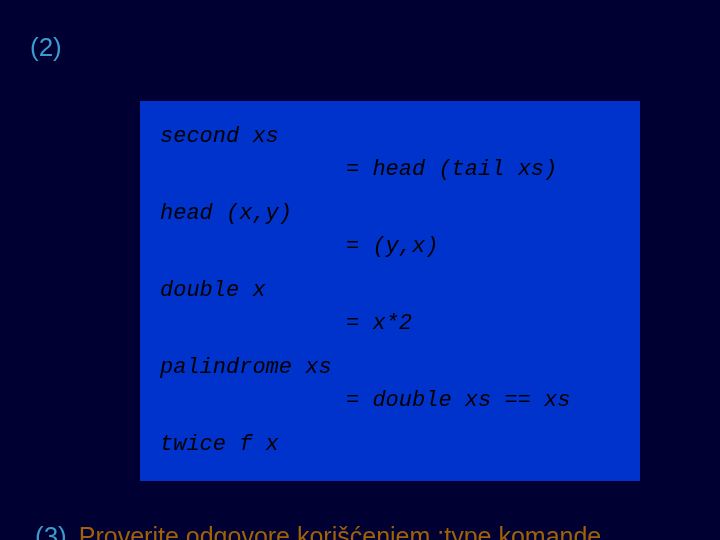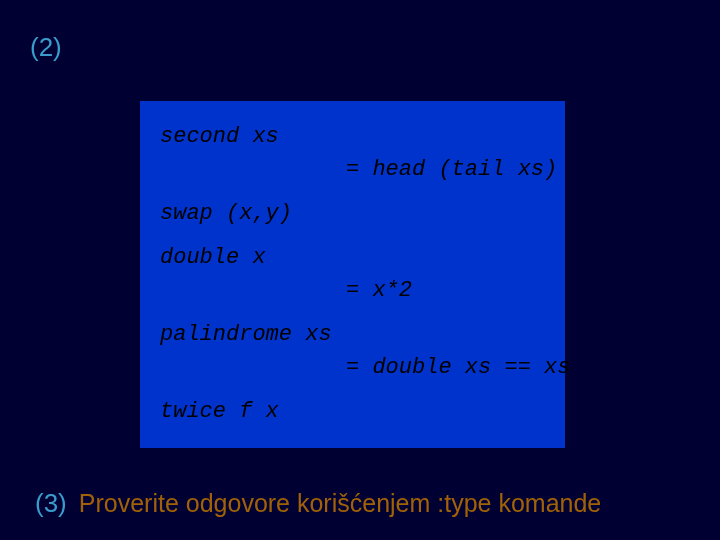--- a/index.html
+++ b/index.html
@@ -29,7 +29,7 @@
       background-color: #0033cc;
       margin-top: 38px;
       margin-left: 110px;
-      width: 425px;
+      width: 500px;
       padding: 14px 20px 14px 20px;
     }
     .code-row {

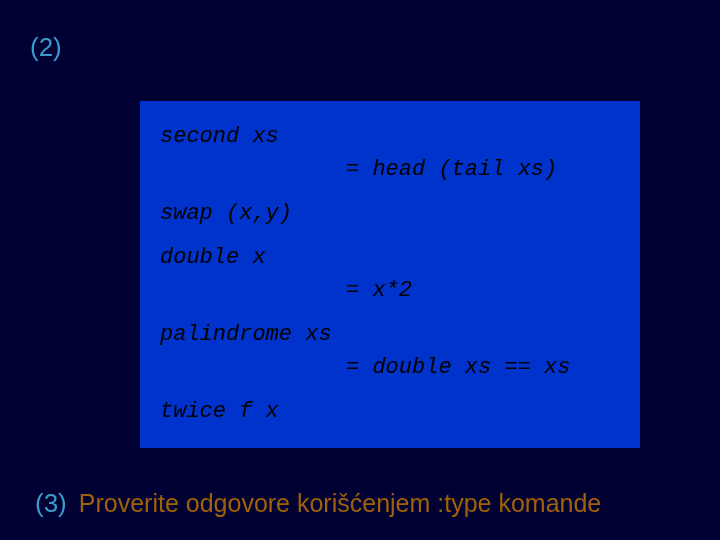--- a/index.html
+++ b/index.html
@@ -80,7 +80,7 @@
       <span class="code-rhs">= head (tail xs)</span>
     </div>
     <div class="code-row">
-      <span class="code-lhs">swap (x,y)</span>
+      <span class="code-lhs">head (x,y)</span>
     </div>
     <div class="code-row">
       <span class="code-lhs">double x</span>

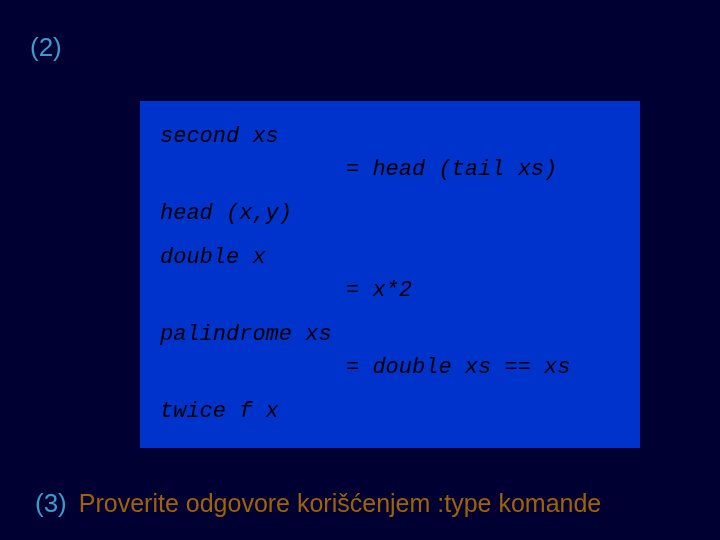--- a/index.html
+++ b/index.html
@@ -81,6 +81,7 @@
     </div>
     <div class="code-row">
       <span class="code-lhs">head (x,y)</span>
+      <span class="code-rhs">= (y,x)</span>
     </div>
     <div class="code-row">
       <span class="code-lhs">double x</span>

